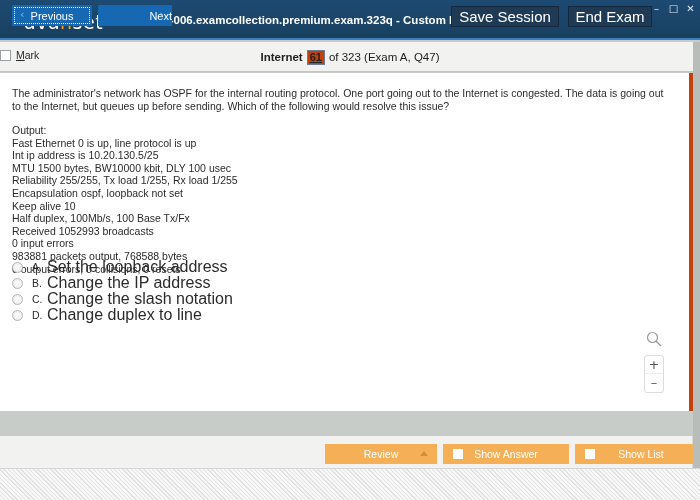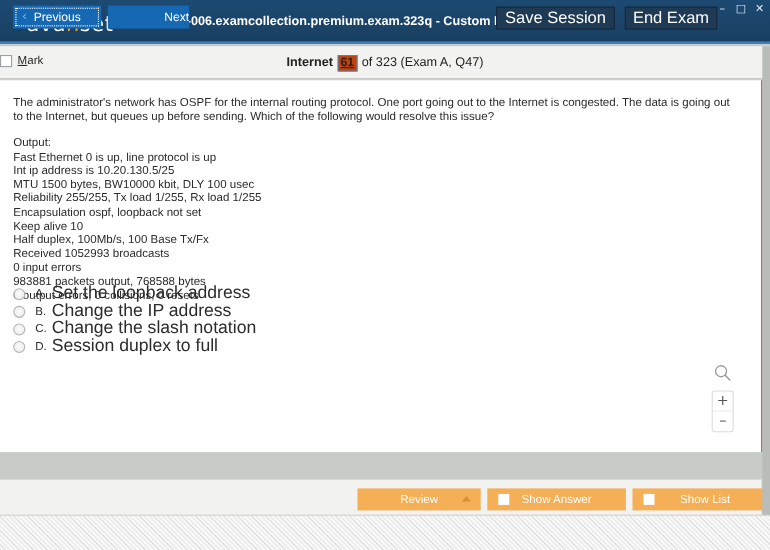--- a/index.html
+++ b/index.html
@@ -133,7 +133,7 @@
     width: 693px; height: 338px;
     background: #ffffff;
     overflow: hidden;
-    border-right: 1px solid #c2410c;
+    border-right: 4px solid #c2410c;
   }
   .question-text {
     position: absolute;

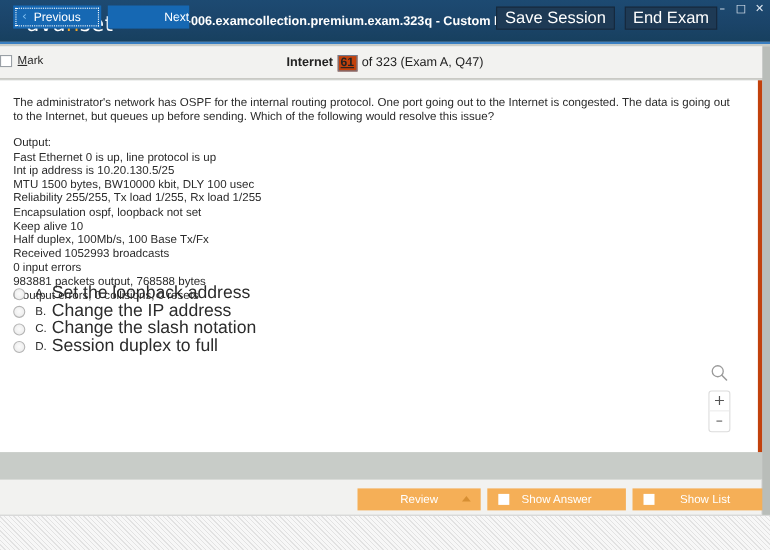--- a/index.html
+++ b/index.html
@@ -388,7 +388,7 @@
         <div class="opt">
           <span class="radio"></span>
           <span class="opt-letter">D.</span>
-          <span class="opt-text">Session duplex to full</span>
+          <span class="opt-text">Change duplex to line</span>
         </div>
       </div>
 

